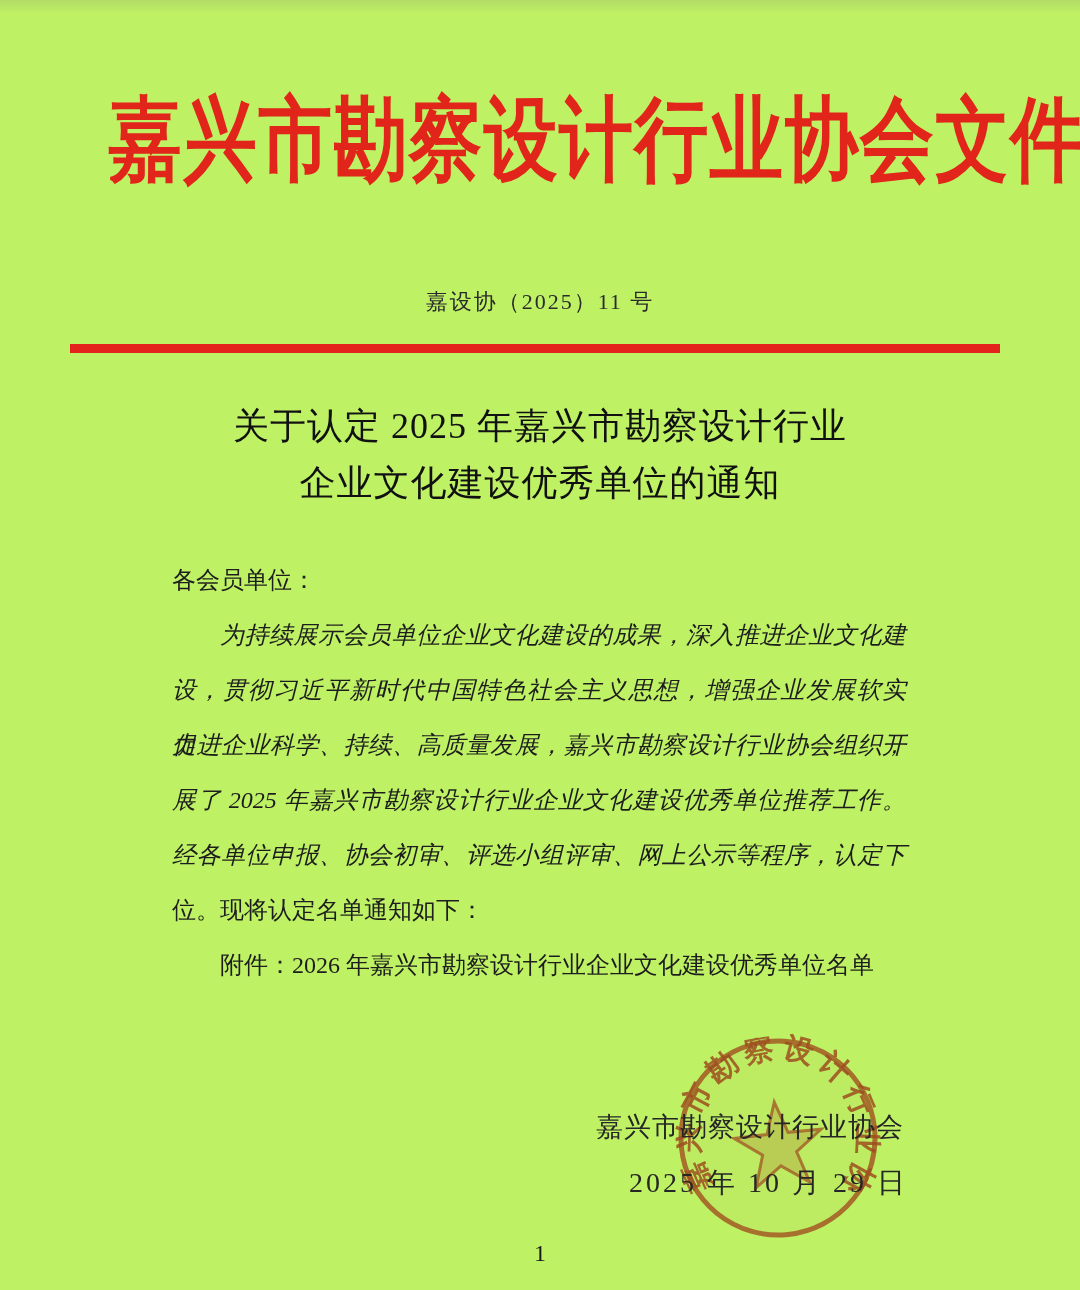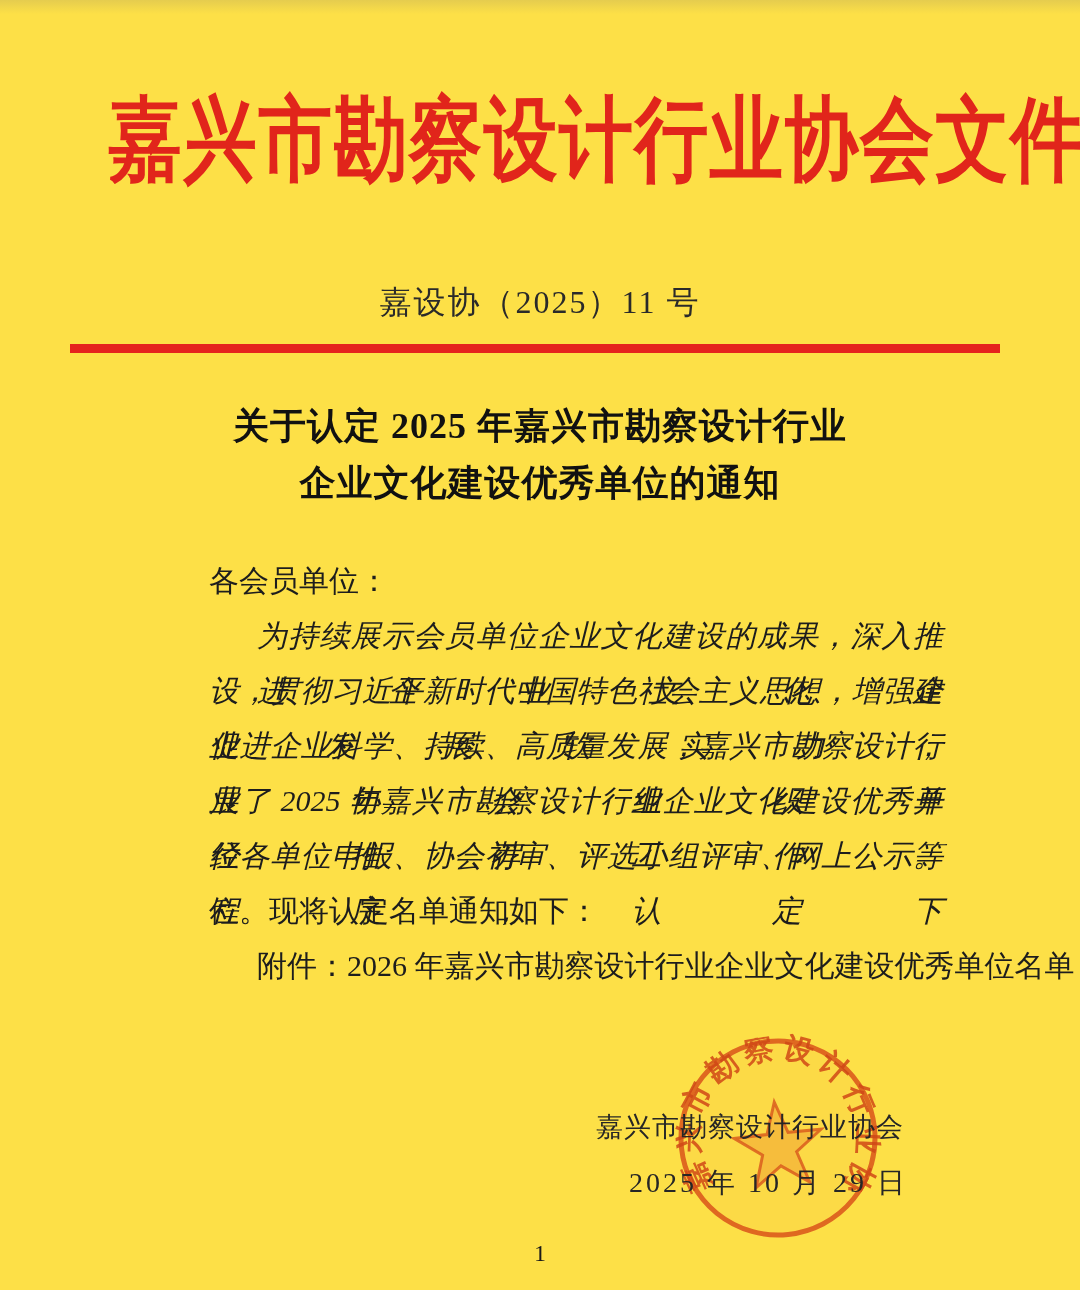--- a/index.html
+++ b/index.html
@@ -11,7 +11,7 @@
   .page {
     position: relative;
     width: 1080px; height: 1290px;
-    background: #fde047;
+    background: #bef264;
     overflow: hidden;
     color: #222;
   }

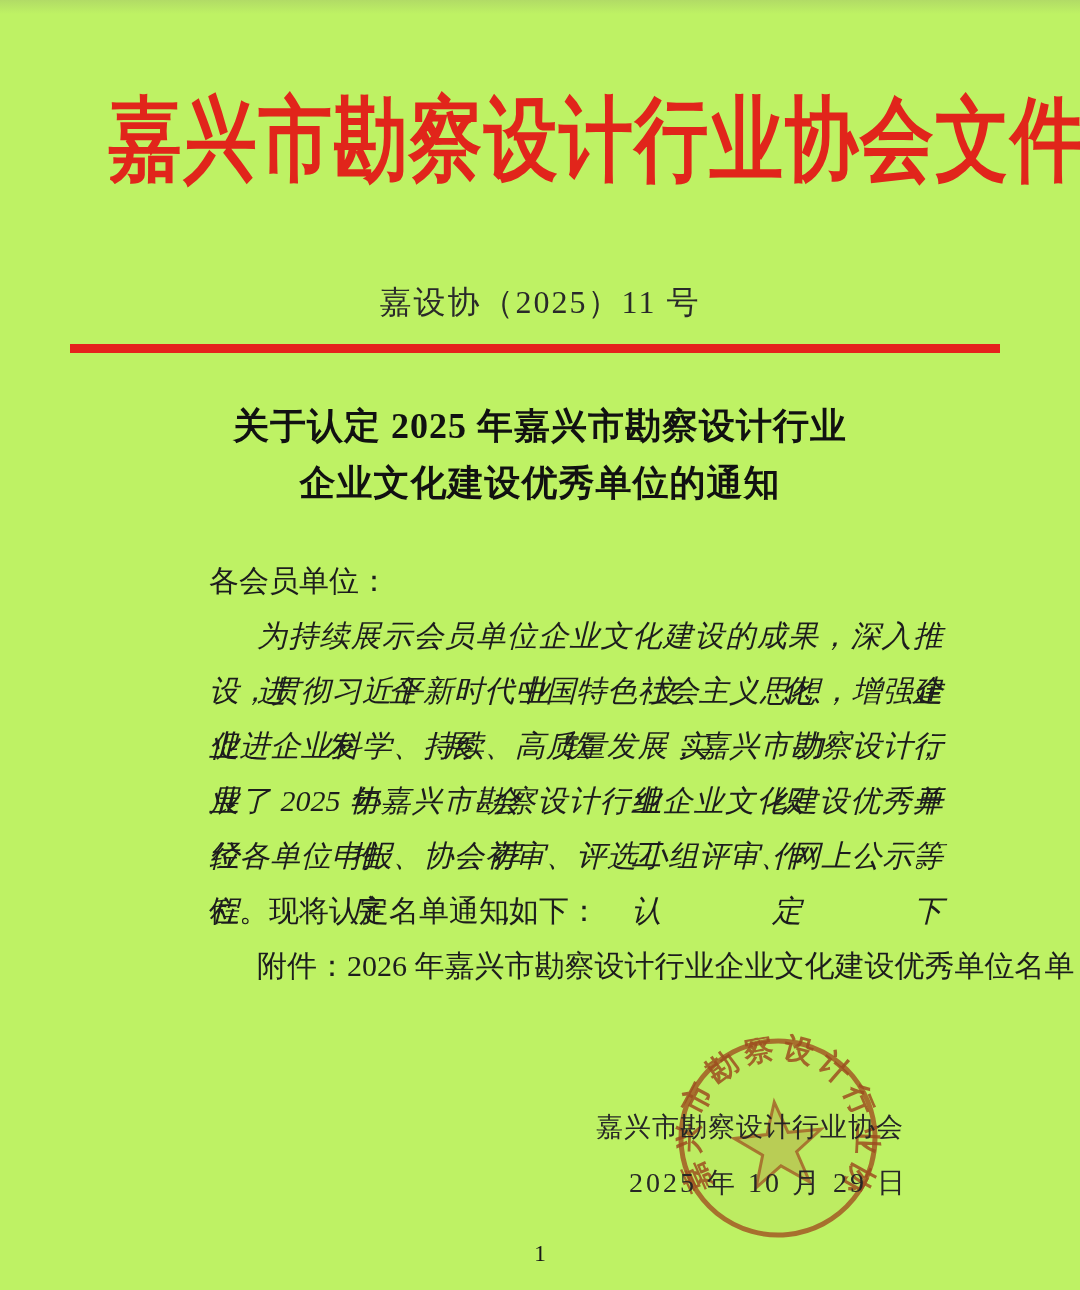--- a/index.html
+++ b/index.html
@@ -36,7 +36,7 @@
   .doc-number {
     position: absolute; top: 284px; left: 0; width: 100%;
     text-align: center;
-    font-size: 32px; line-height: 36px; color: #2a2a2a;
+    font-size: 22px; line-height: 36px; color: #2a2a2a;
     letter-spacing: 2px;
   }
 

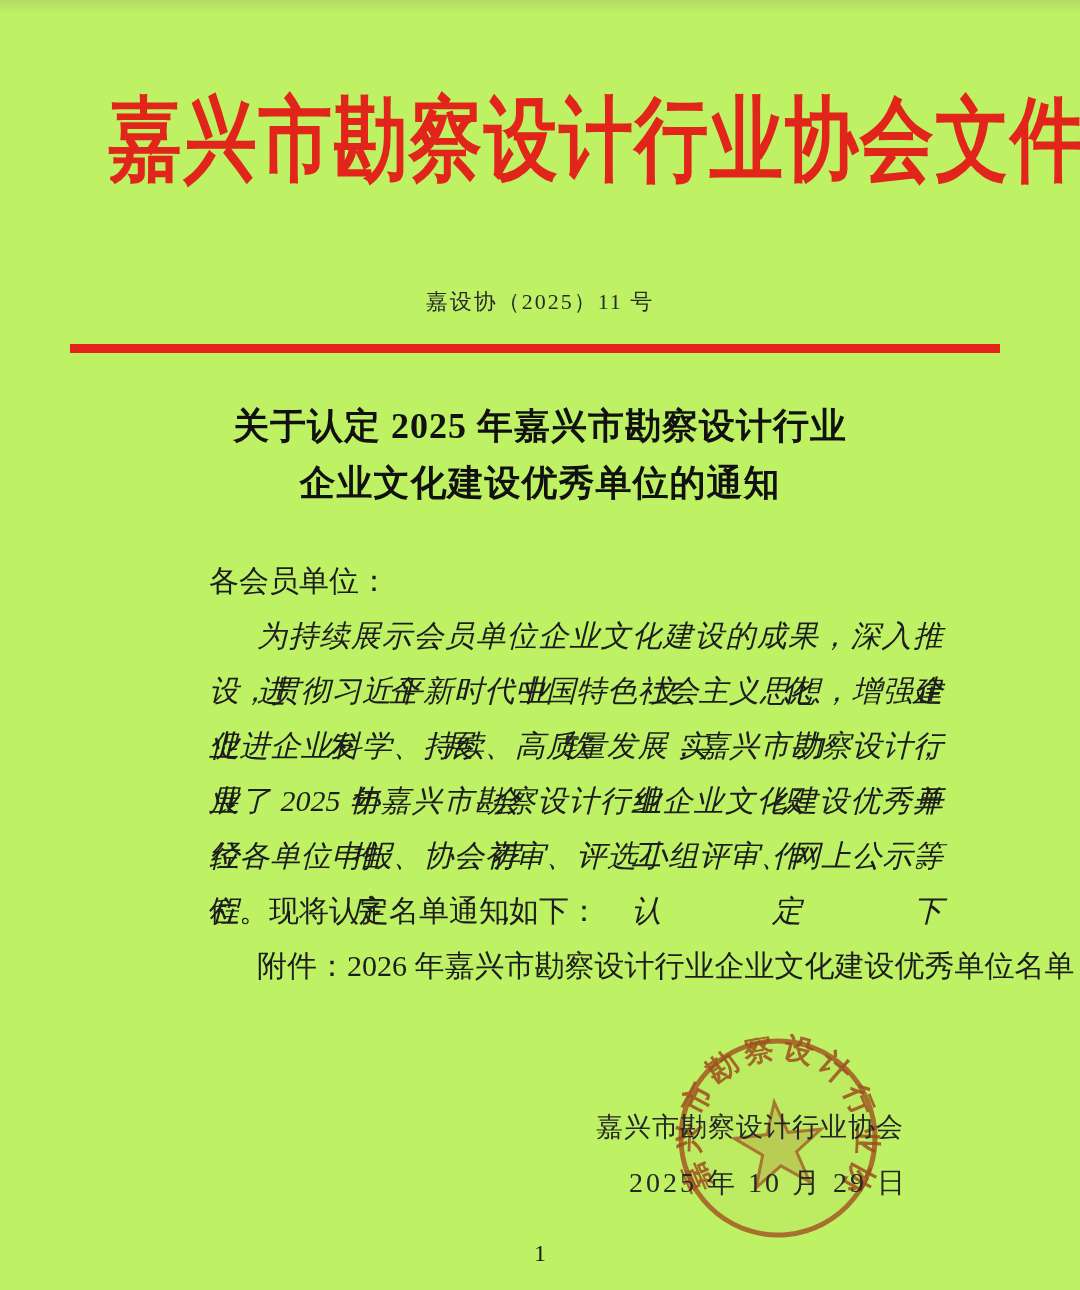--- a/index.html
+++ b/index.html
@@ -49,7 +49,7 @@
   .doc-title {
     position: absolute; top: 398px; left: 0; width: 100%;
     text-align: center;
-    font-size: 36px; font-weight: 700; line-height: 57px;
+    font-size: 36px; font-weight: 400; line-height: 57px;
     color: #111; letter-spacing: 1px;
   }
 

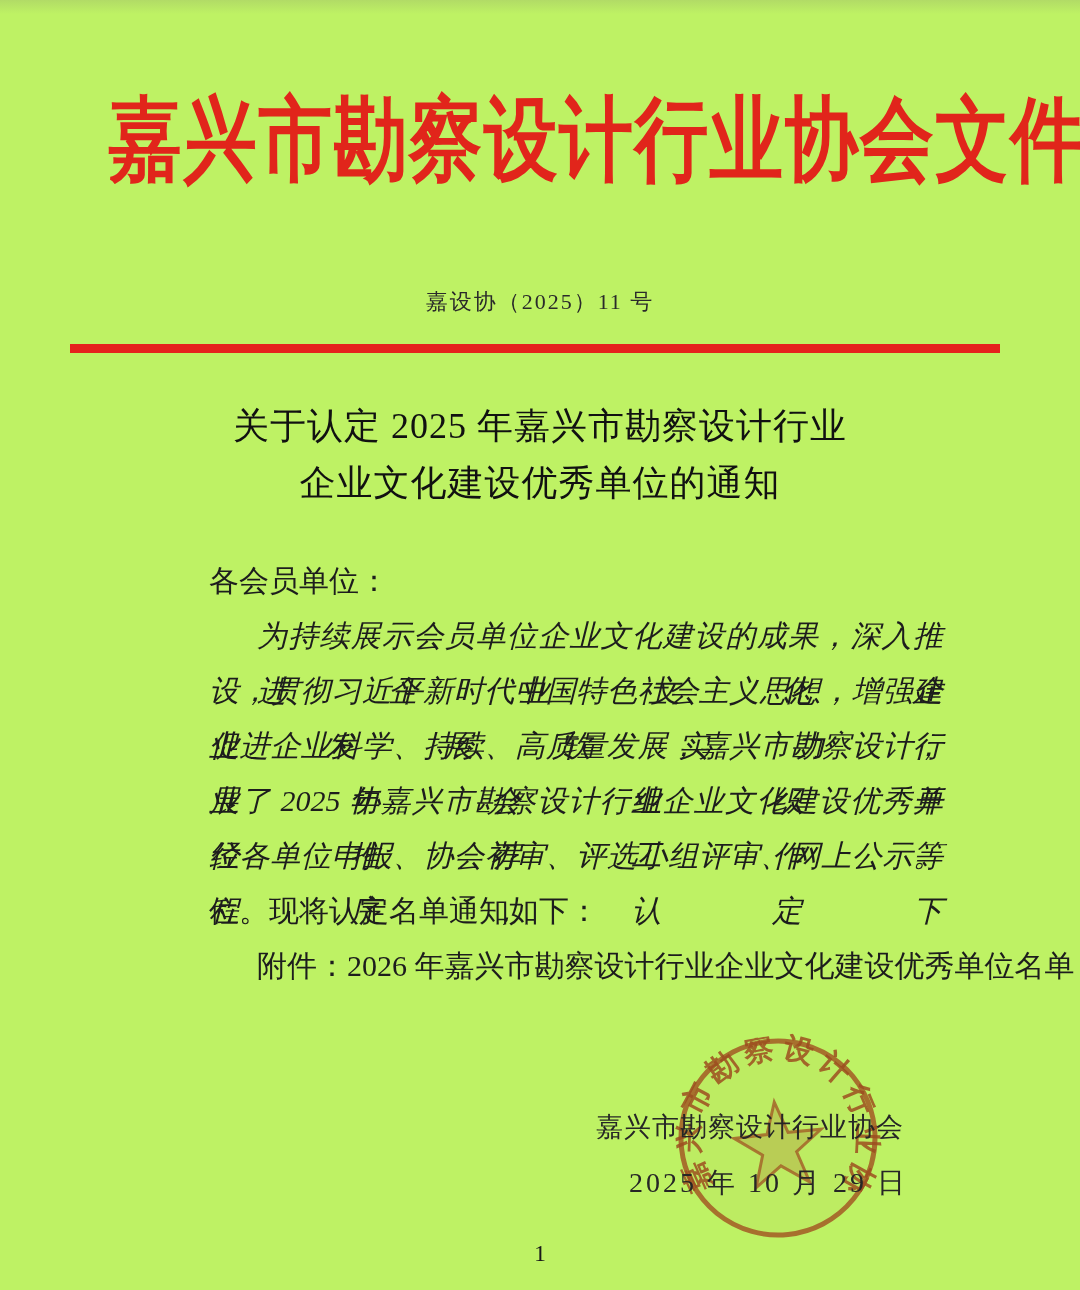--- a/index.html
+++ b/index.html
@@ -55,7 +55,7 @@
 
   .doc-body {
     position: absolute; top: 553px; left: 172px; width: 734px;
-    font-size: 30px; line-height: 55px; color: #1d1d1d; margin-left: 37px;
+    font-size: 24px; line-height: 55px; color: #1d1d1d;
   }
   .doc-body .line { height: 55px; white-space: nowrap; }
   .doc-body .fill { text-align: justify; text-align-last: justify; white-space: normal; font-style: italic; }

